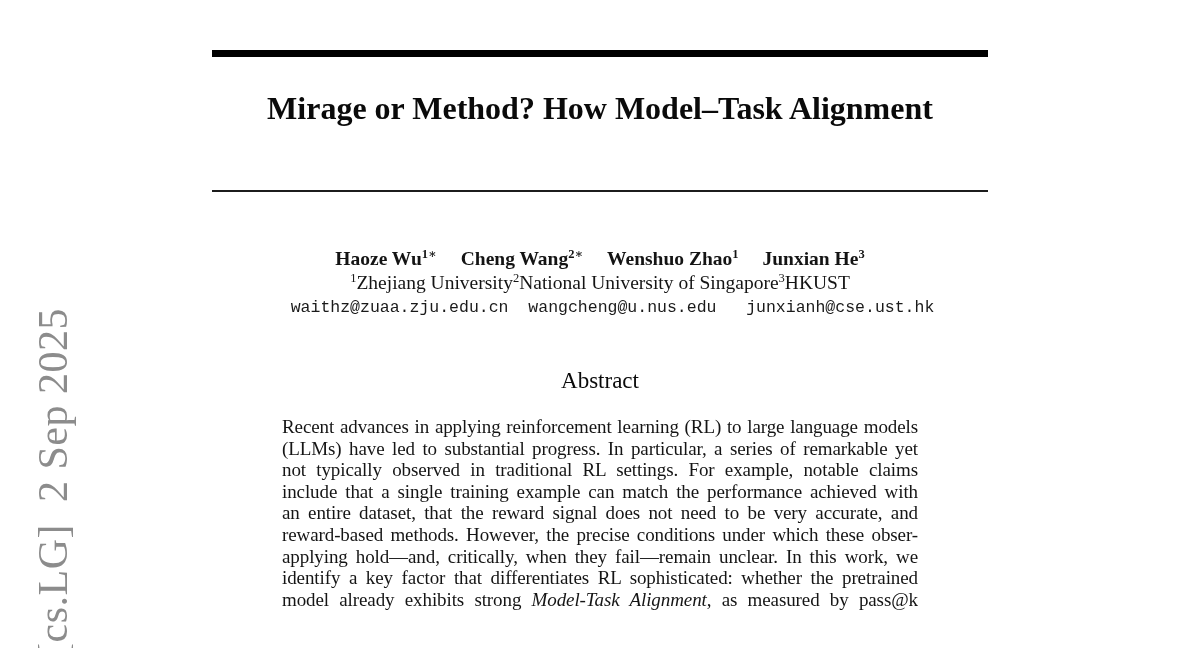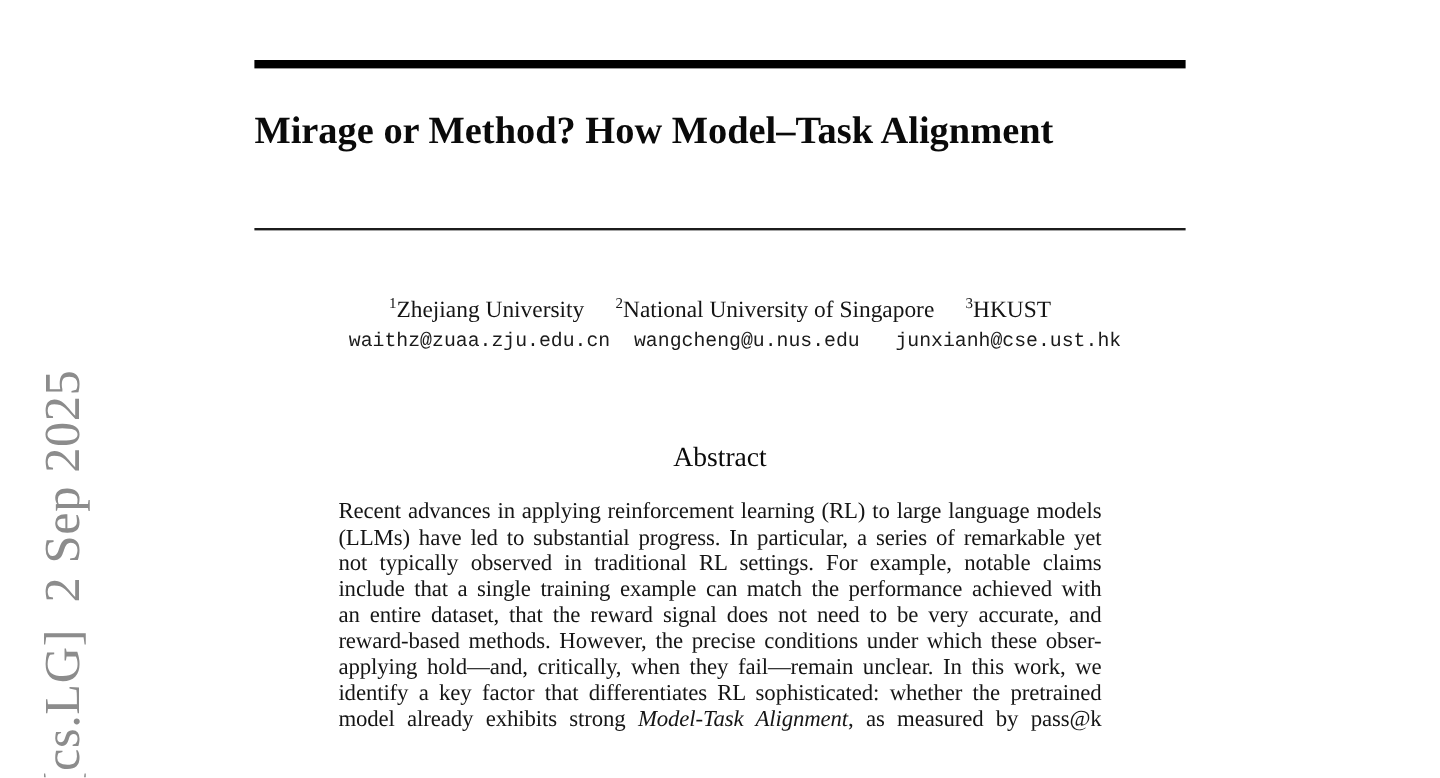--- a/index.html
+++ b/index.html
@@ -50,6 +50,7 @@
     top: 84px;
     width: 776px;
     margin: 0;
+    text-align: center;
     font-size: 32px;
     font-weight: bold;
     line-height: 48px;

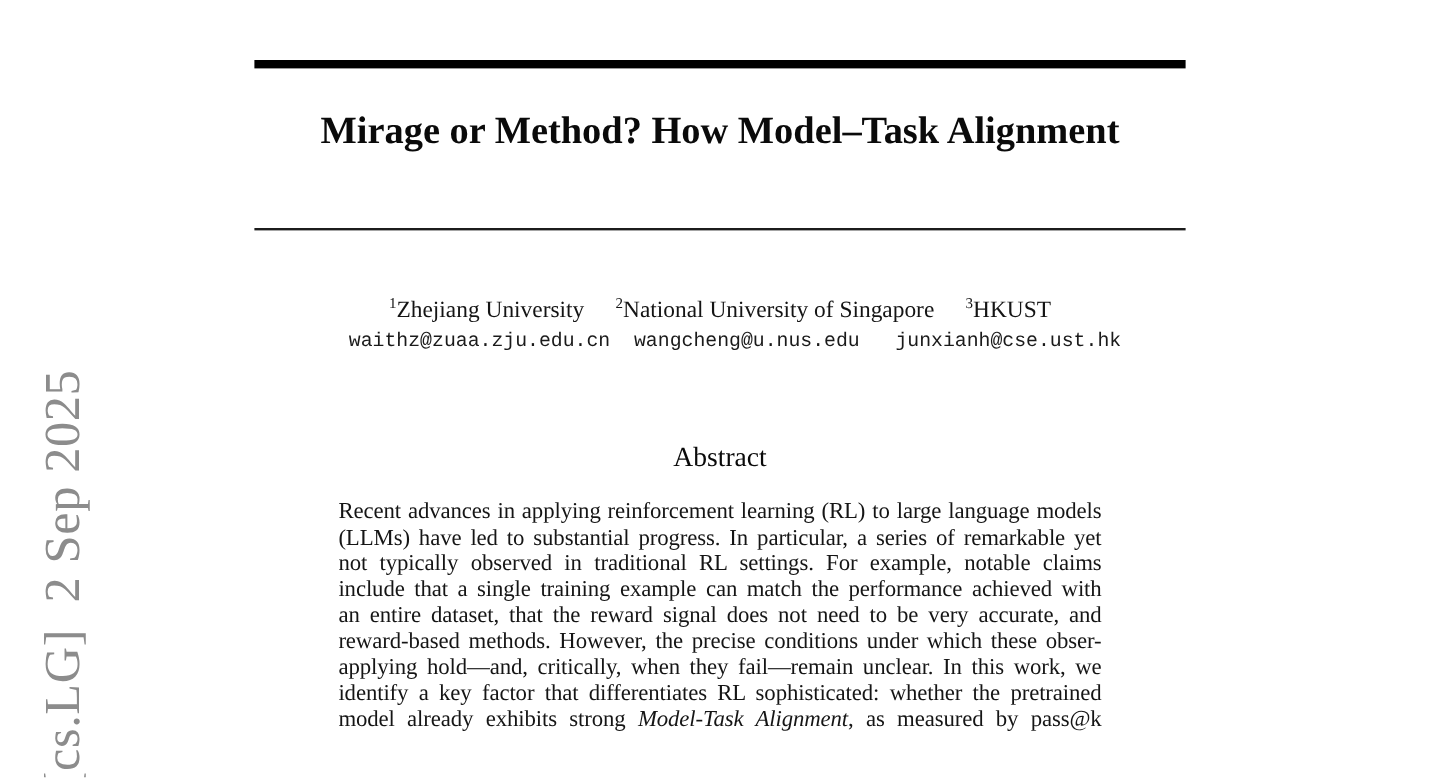--- a/index.html
+++ b/index.html
@@ -132,6 +132,9 @@
   <div class="rule-thin"></div>
 
   <div class="authors">
+    <div class="author-line">
+      <span class="author"><span>Haoze Wu</span><sup>1∗</sup></span><span class="author"><span>Cheng Wang</span><sup>2∗</sup></span><span class="author"><span>Wenshuo Zhao</span><sup>1</sup></span><span class="author"><span>Junxian He</span><sup>3</sup></span>
+    </div>
     <div class="affil-line">
       <span class="affil"><sup>1</sup><span>Zhejiang University</span></span><span class="affil"><sup>2</sup><span>National University of Singapore</span></span><span class="affil"><sup>3</sup><span>HKUST</span></span>
     </div>

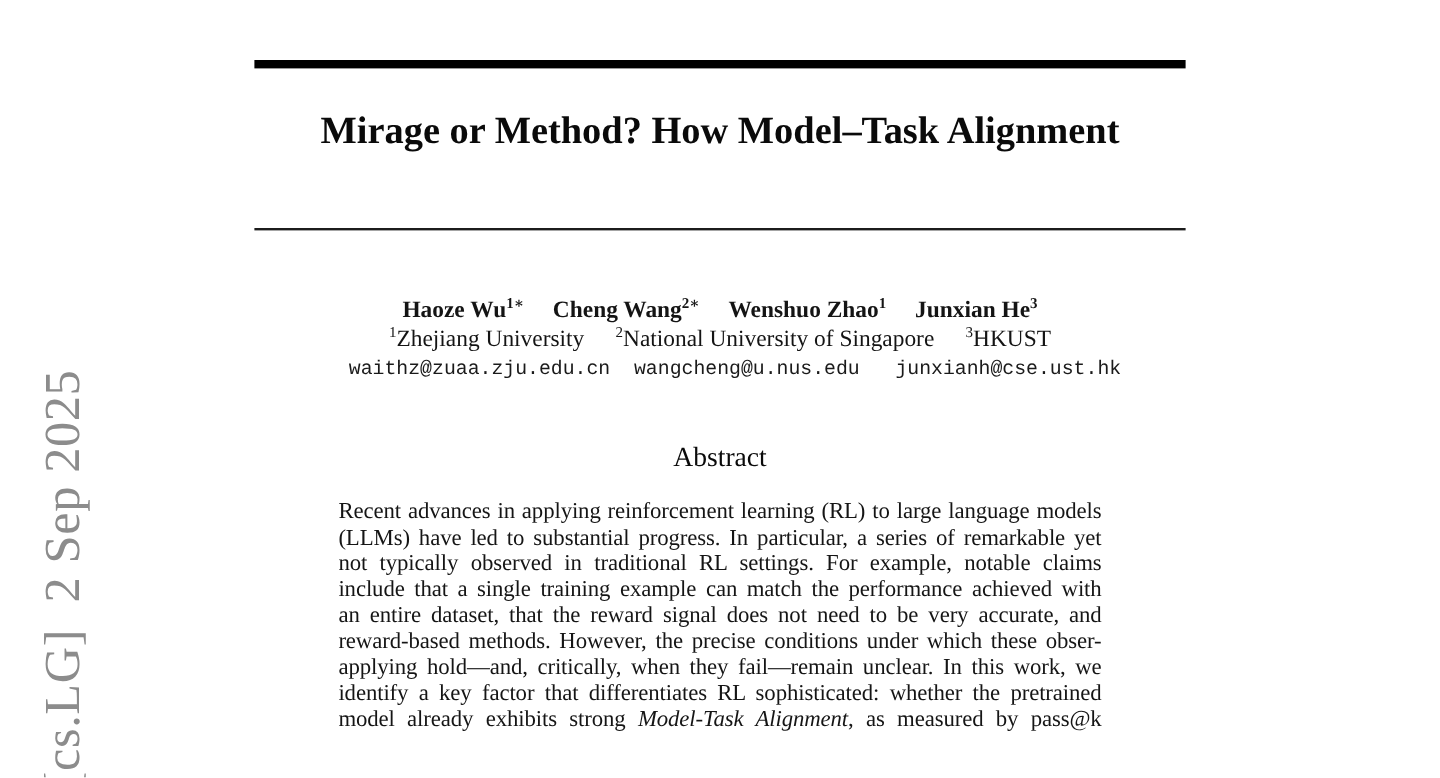--- a/index.html
+++ b/index.html
@@ -78,7 +78,7 @@
     font-size: 19.5px;
     line-height: 24px;
   }
-  .affil + .affil { margin-left: 26px; }
+  .affil + .affil { }
   .emails {
     font-family: "Liberation Mono", "DejaVu Sans Mono", monospace;
     font-size: 16.5px;

